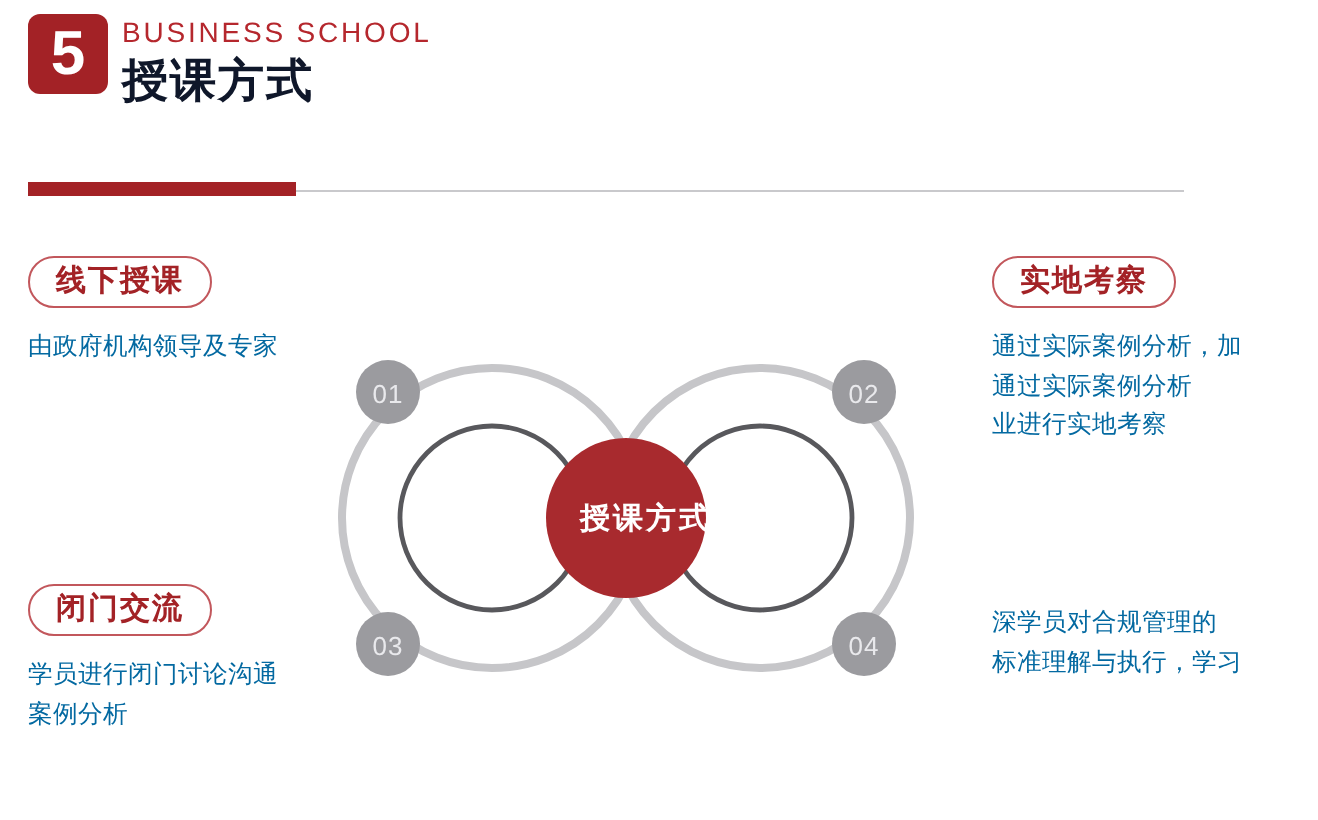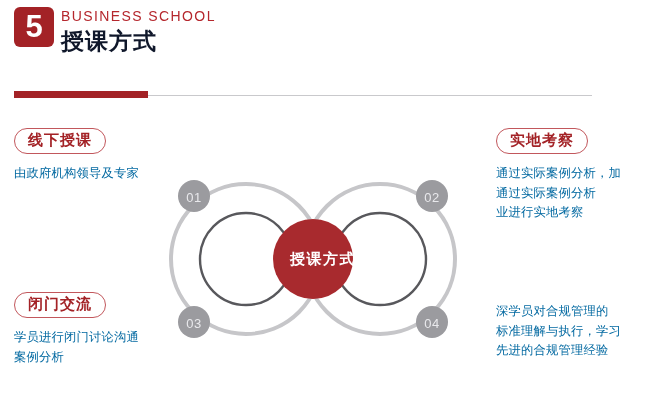--- a/index.html
+++ b/index.html
@@ -191,7 +191,6 @@
   <div class="body-text">
     <div>深学员对合规管理的</div>
     <div>标准理解与执行，学习</div>
-    <div>先进的合规管理经验</div>
   </div>
 </div>
 

